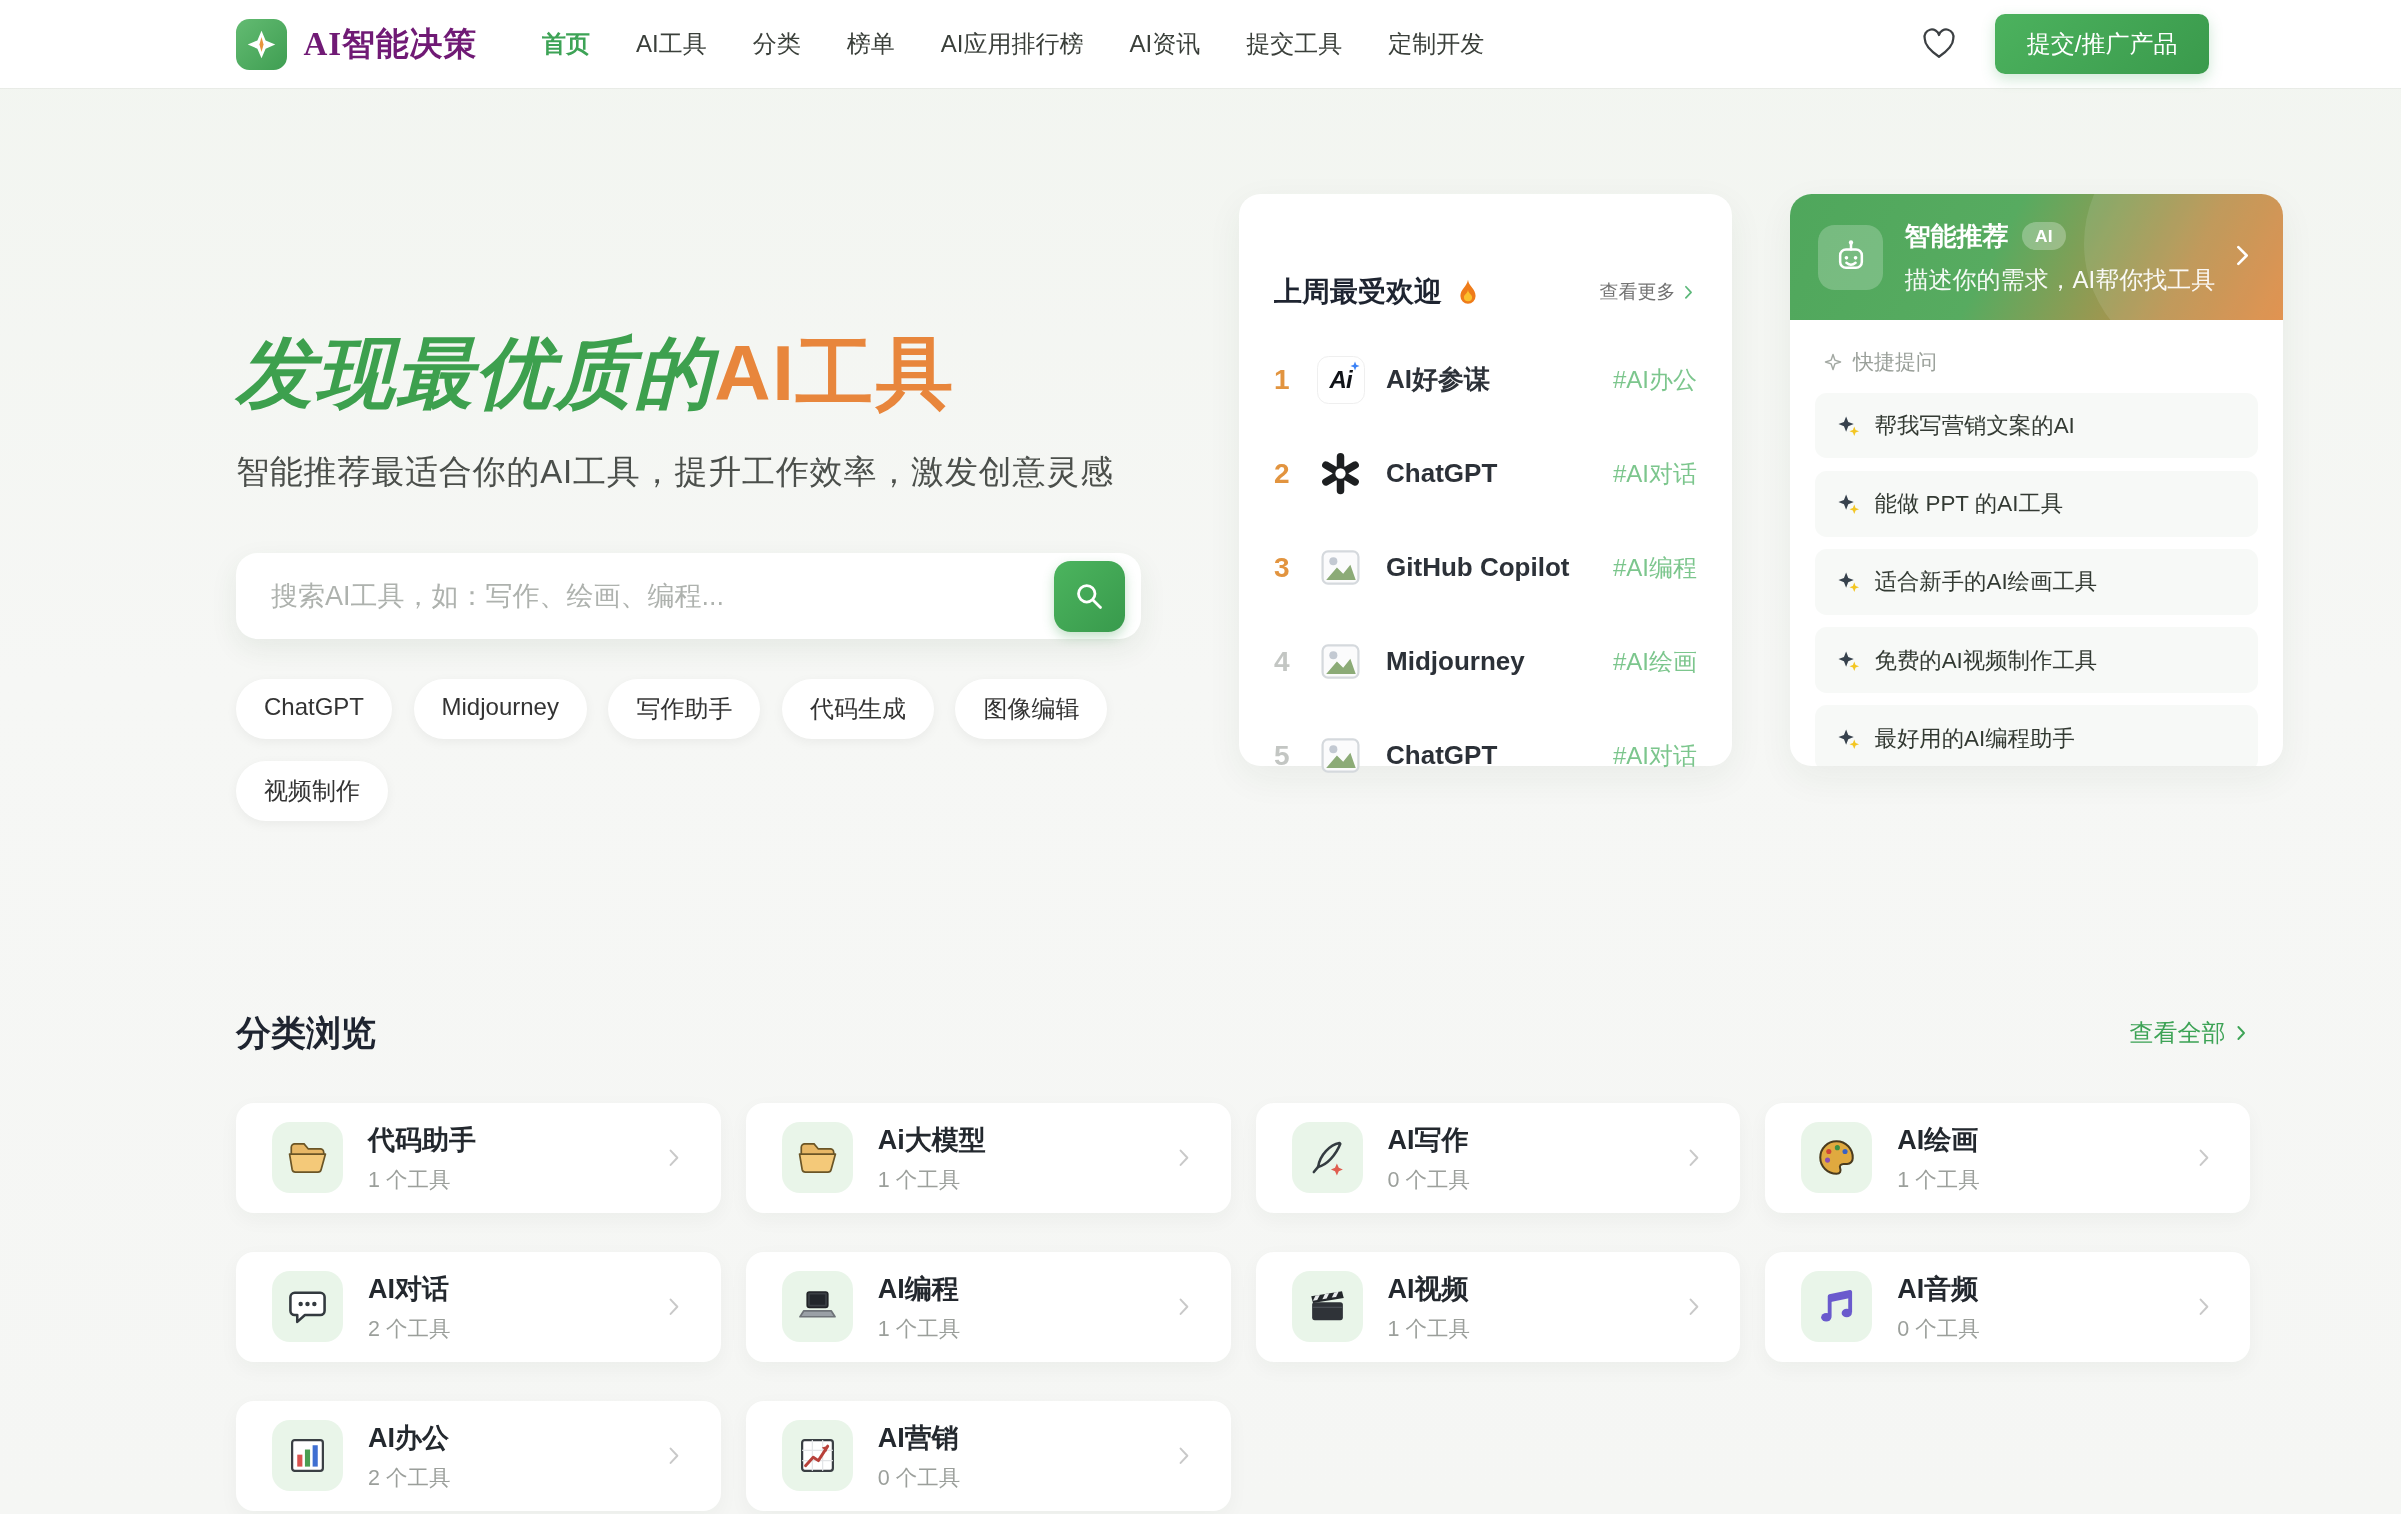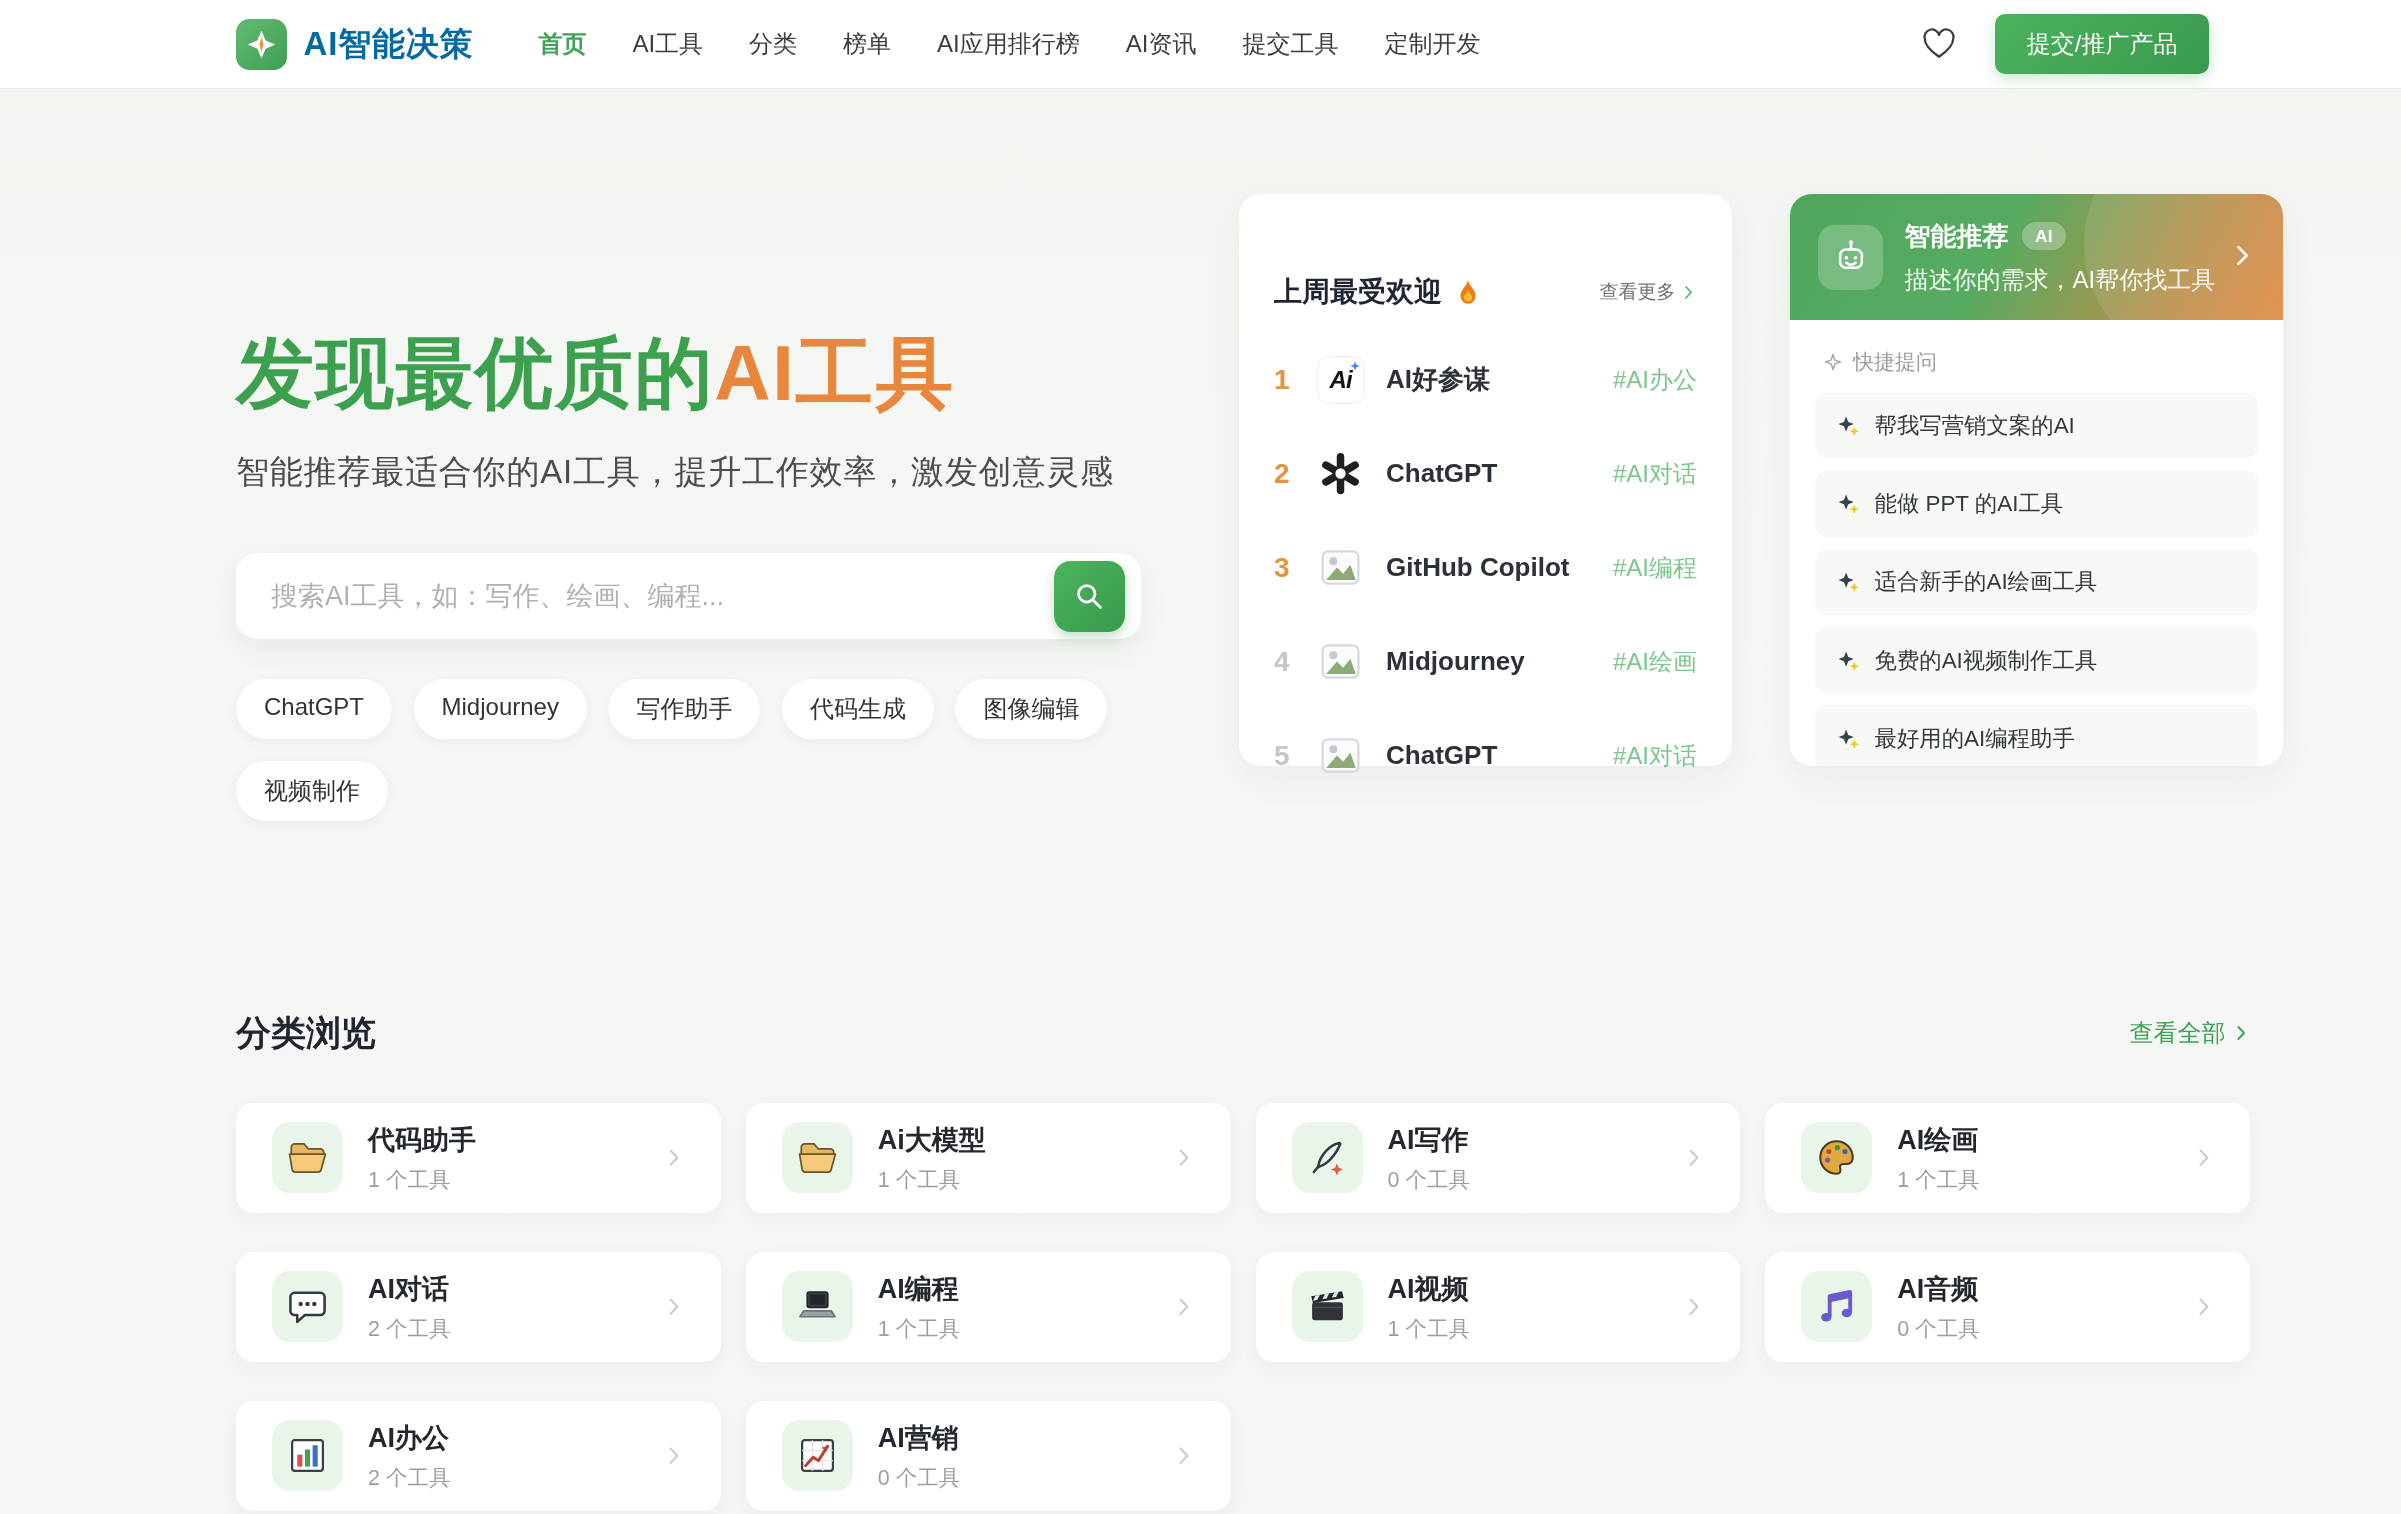--- a/index.html
+++ b/index.html
@@ -22,7 +22,7 @@
     background:linear-gradient(135deg,#63bb72,#3f9e52);
     display:flex; align-items:center; justify-content:center;
   }
-  .logo-text { font-size:33px; font-weight:800; color:#0369a1; letter-spacing:0.8px; }
+  .logo-text { font-size:33px; font-weight:800; color:#701a75; letter-spacing:0.8px;font-family:Liberation Serif, serif; }
   nav { display:flex; gap:46px; margin-left:65px; font-size:24px; color:#3a3f3a; }
   nav a { text-decoration:none; color:inherit; cursor:pointer; }
   nav a.active { color:#3da356; font-weight:700; }

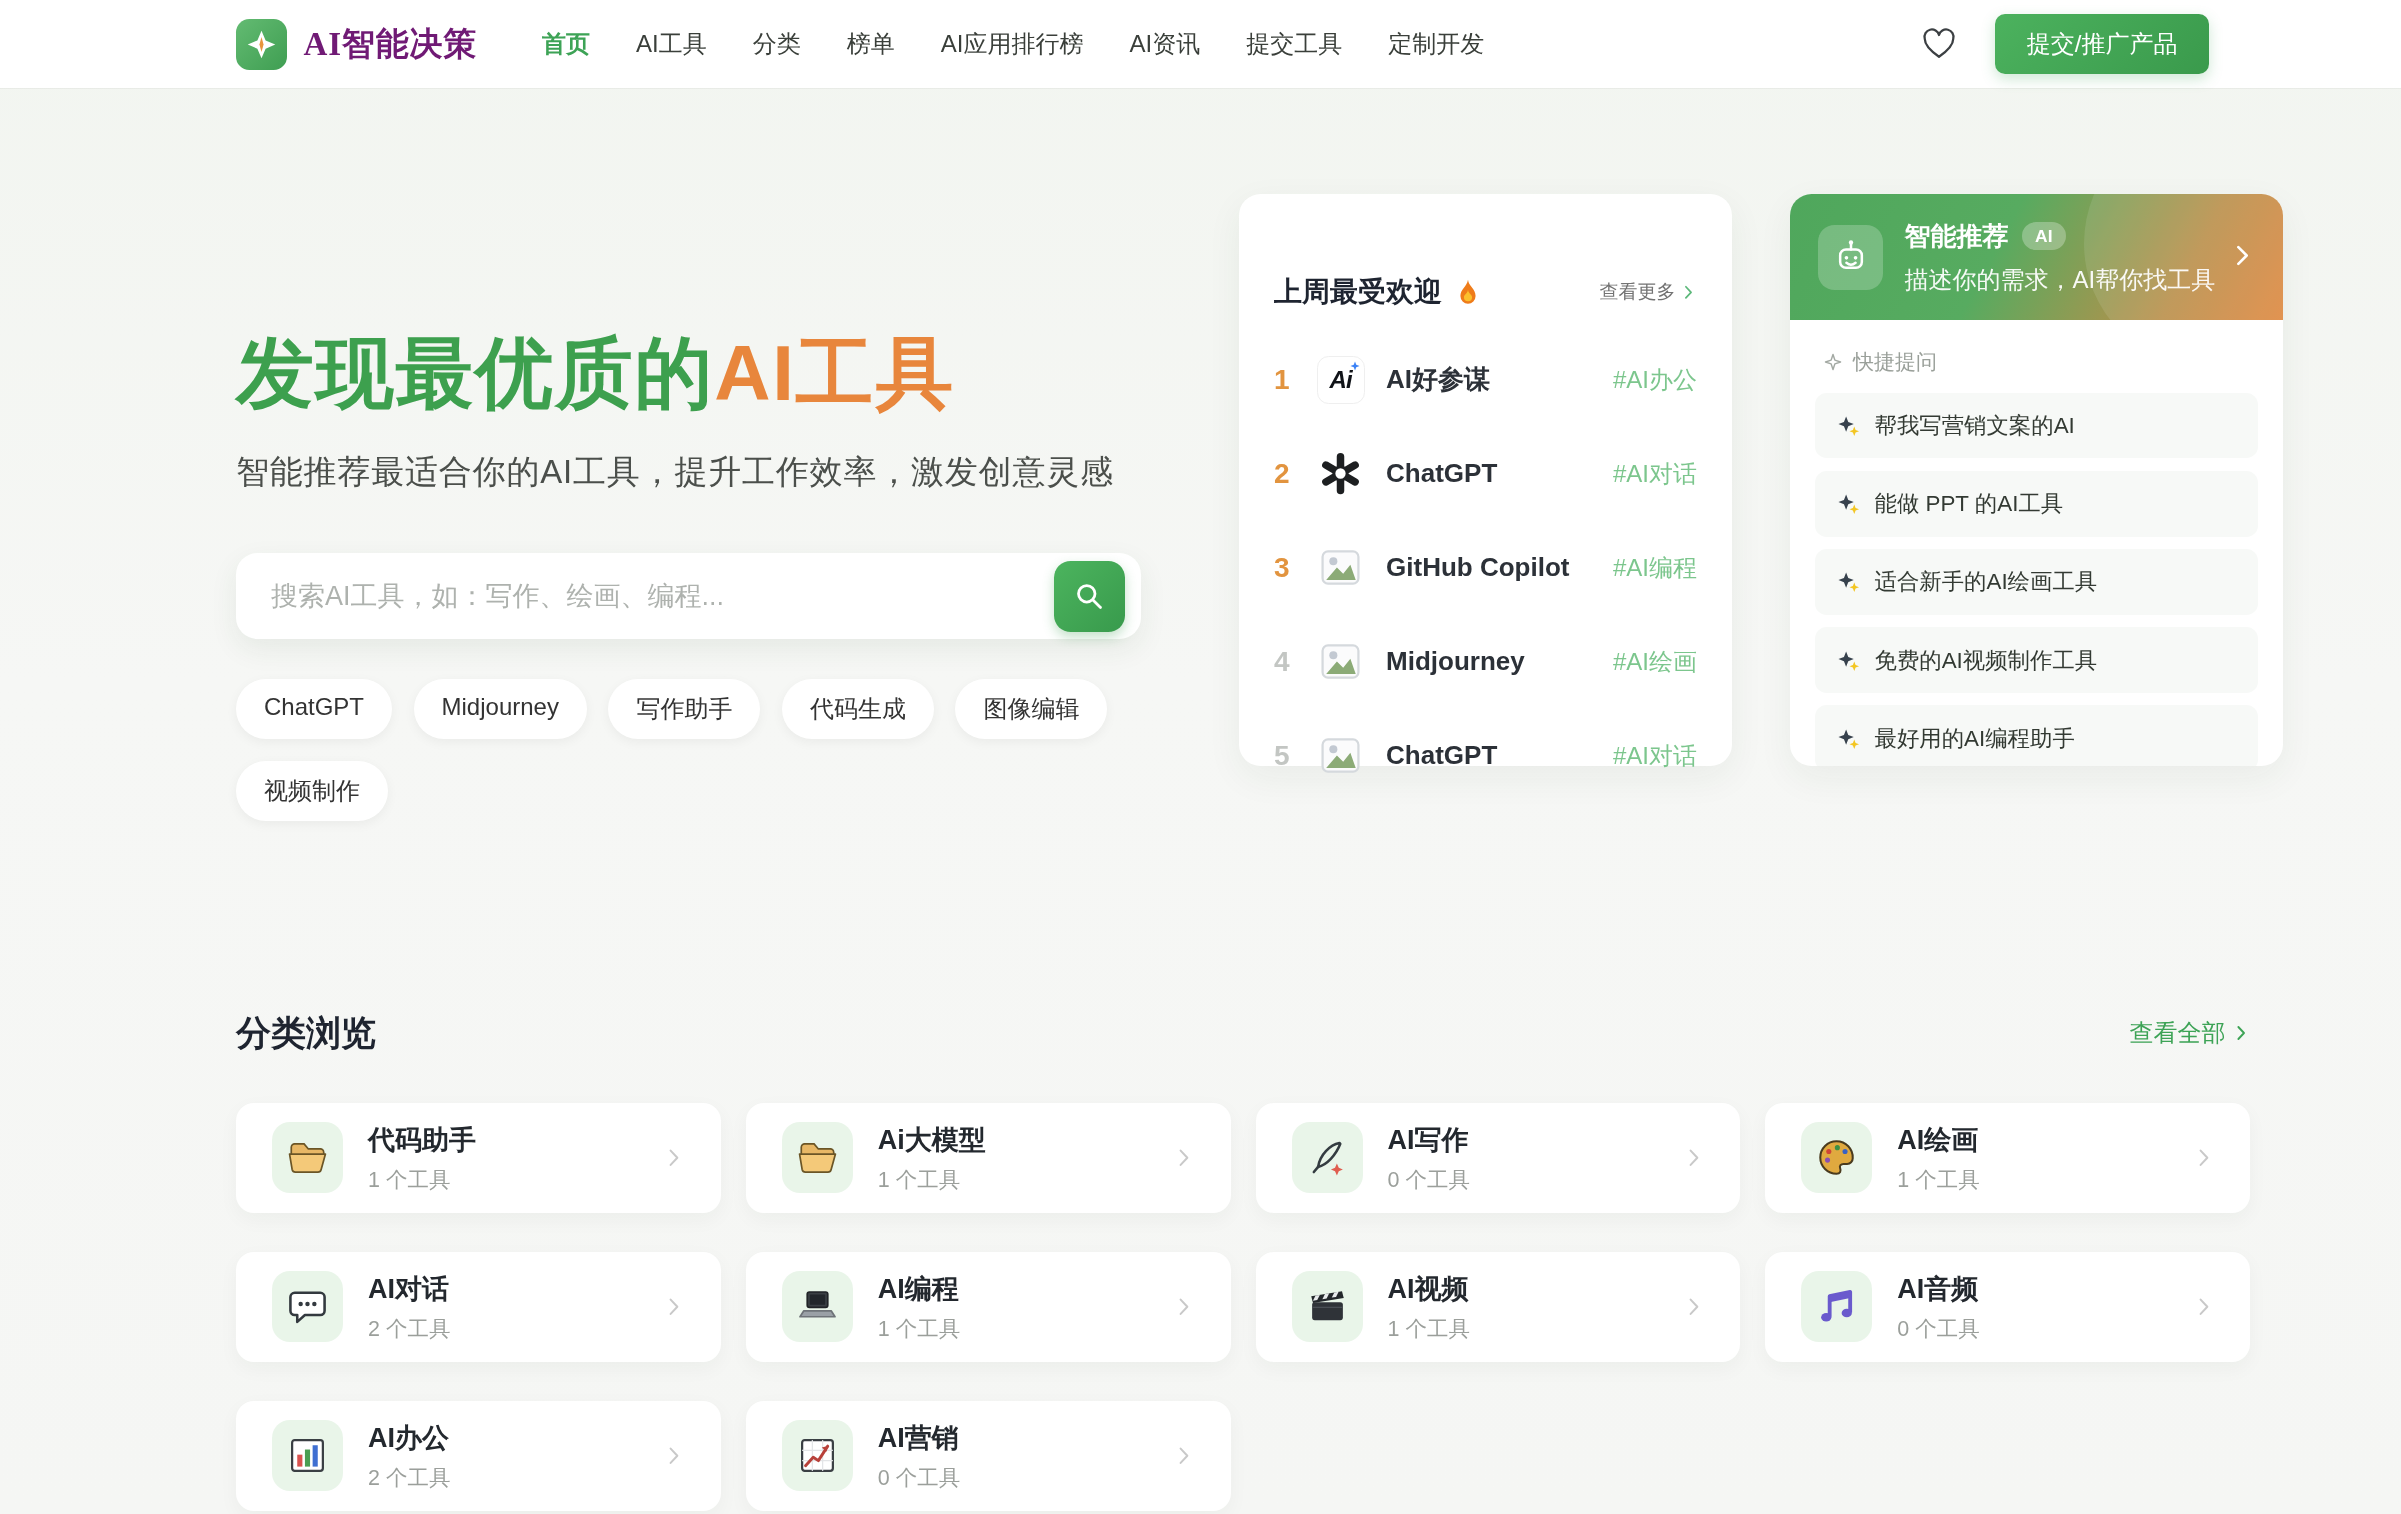--- a/index.html
+++ b/index.html
@@ -37,7 +37,7 @@
   .hero-row { display:flex; gap:58px; margin-top:106px; }
   .hero-left { width:945px; padding-top:136px; flex:none; }
   h1 { font-size:78px; line-height:1.12; font-weight:800; letter-spacing:1.7px; }
-  .t-green { color:#3da04e; }
+  .t-green { color:#3da04e;font-style:italic; }
   .t-orange { color:#e8863c; }
   .hero-sub { margin-top:33px; font-size:33px; color:#4b4f4b; letter-spacing:0.8px; }
   .search-bar {

